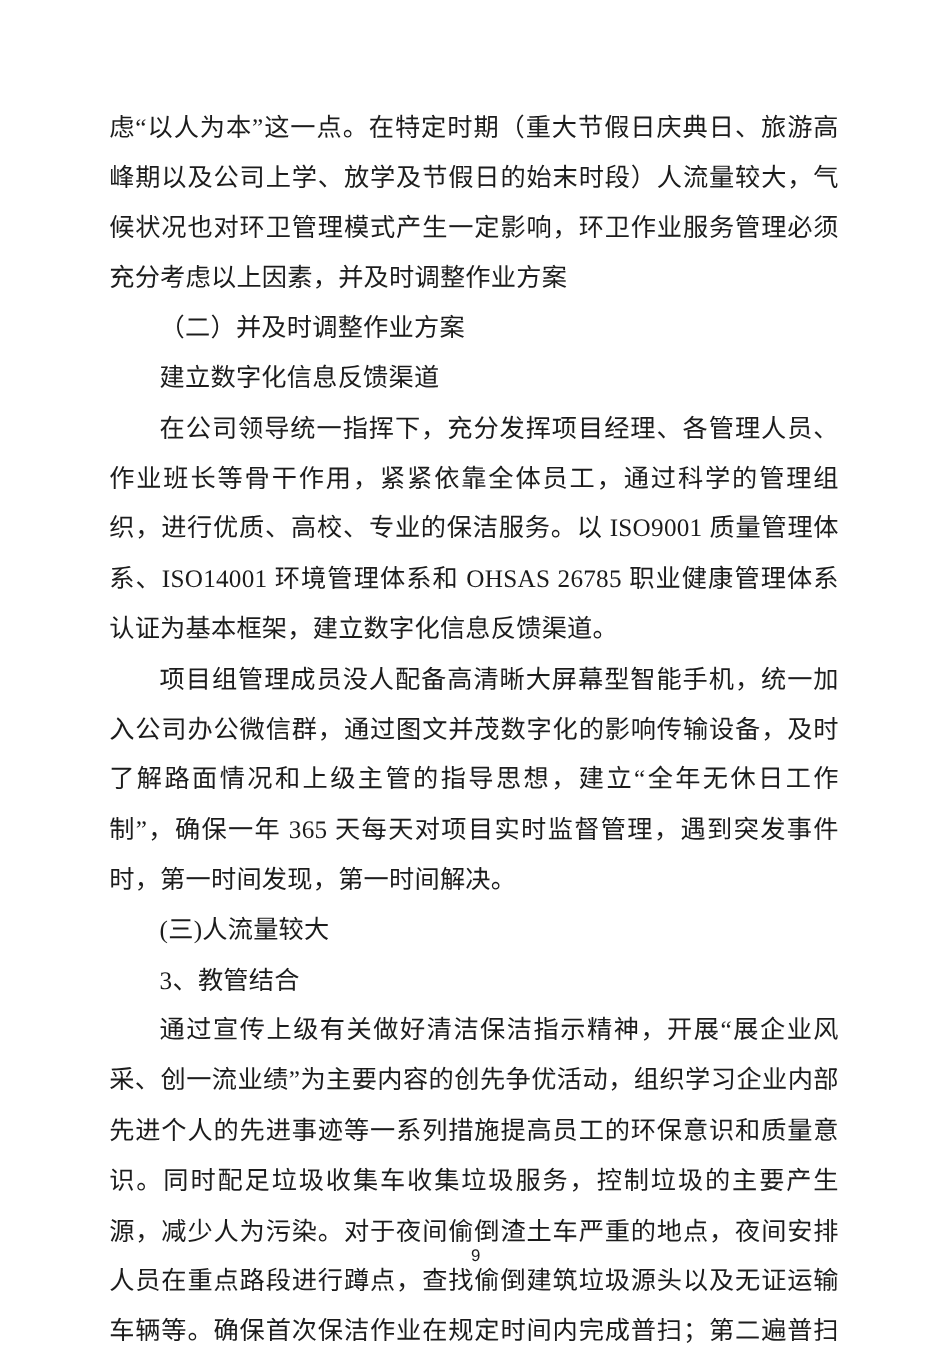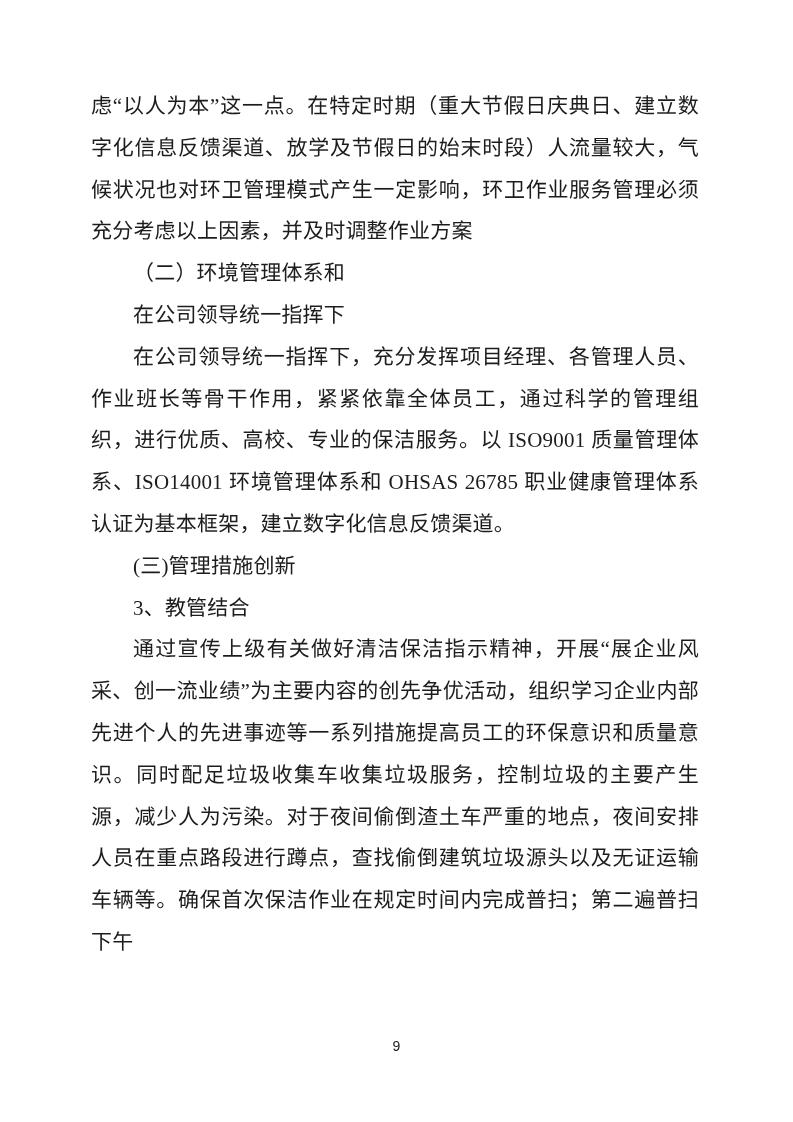--- a/index.html
+++ b/index.html
@@ -53,7 +53,7 @@
 
 <div class="page">
   <div class="content">
-    <p>虑“以人为本”这一点。在特定时期（重大节假日庆典日、建立数字化信息反馈渠道、放学及节假日的始末时段）人流量较大，气候状况也对环卫管理模式产生一定影响，环卫作业服务管理必须充分考虑以上因素，并及时调整作业方案</p>
+    <p>虑“以人为本”这一点。在特定时期（重大节假日庆典日、旅游高峰期以及公司上学、放学及节假日的始末时段）人流量较大，气候状况也对环卫管理模式产生一定影响，环卫作业服务管理必须充分考虑以上因素，并及时调整作业方案</p>
     <p class="indent">（二）环境管理体系和</p>
     <p class="indent">在公司领导统一指挥下</p>
     <p class="indent">在公司领导统一指挥下，充分发挥项目经理、各管理人员、作业班长等骨干作用，紧紧依靠全体员工，通过科学的管理组织，进行优质、高校、专业的保洁服务。以 ISO9001 质量管理体系、ISO14001 环境管理体系和 OHSAS 26785 职业健康管理体系认证为基本框架，建立数字化信息反馈渠道。</p>

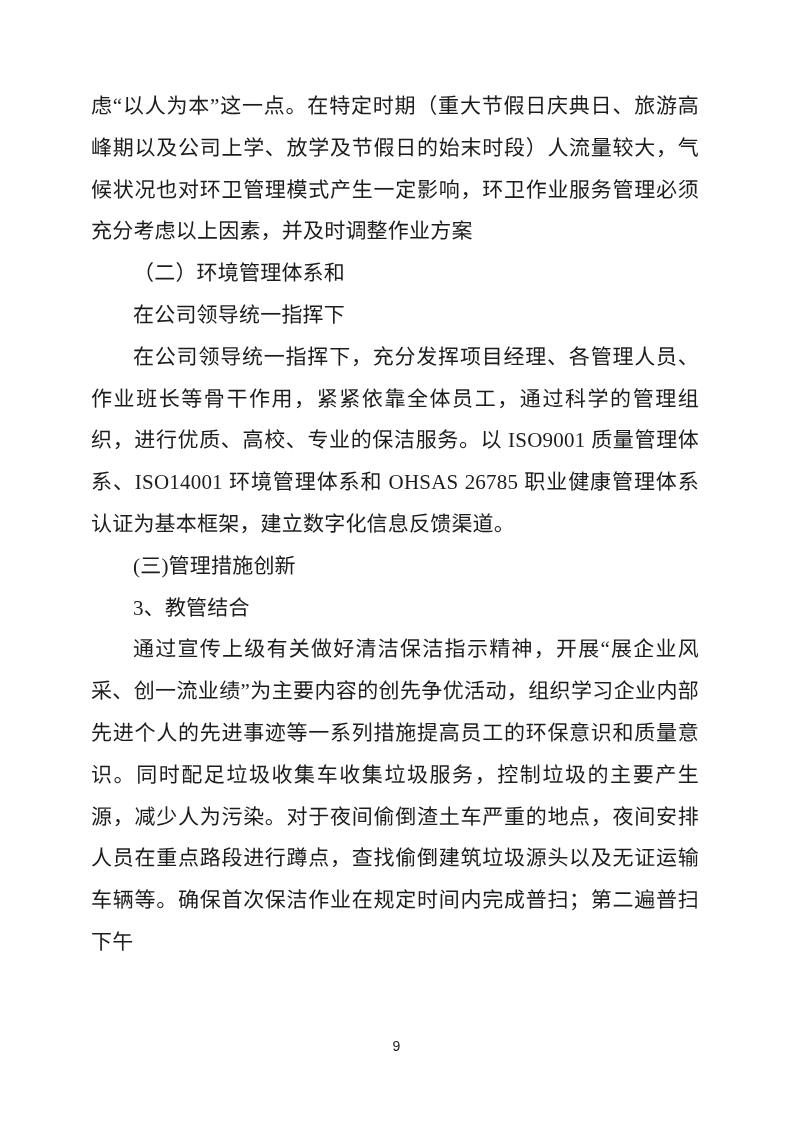--- a/index.html
+++ b/index.html
@@ -54,7 +54,7 @@
 <div class="page">
   <div class="content">
     <p>虑“以人为本”这一点。在特定时期（重大节假日庆典日、旅游高峰期以及公司上学、放学及节假日的始末时段）人流量较大，气候状况也对环卫管理模式产生一定影响，环卫作业服务管理必须充分考虑以上因素，并及时调整作业方案</p>
-    <p class="indent">（二）环境管理体系和</p>
+    <p class="indent">（二）并及时调整作业方案</p>
     <p class="indent">在公司领导统一指挥下</p>
     <p class="indent">在公司领导统一指挥下，充分发挥项目经理、各管理人员、作业班长等骨干作用，紧紧依靠全体员工，通过科学的管理组织，进行优质、高校、专业的保洁服务。以 ISO9001 质量管理体系、ISO14001 环境管理体系和 OHSAS 26785 职业健康管理体系认证为基本框架，建立数字化信息反馈渠道。</p>
     <p class="indent">(三)管理措施创新</p>

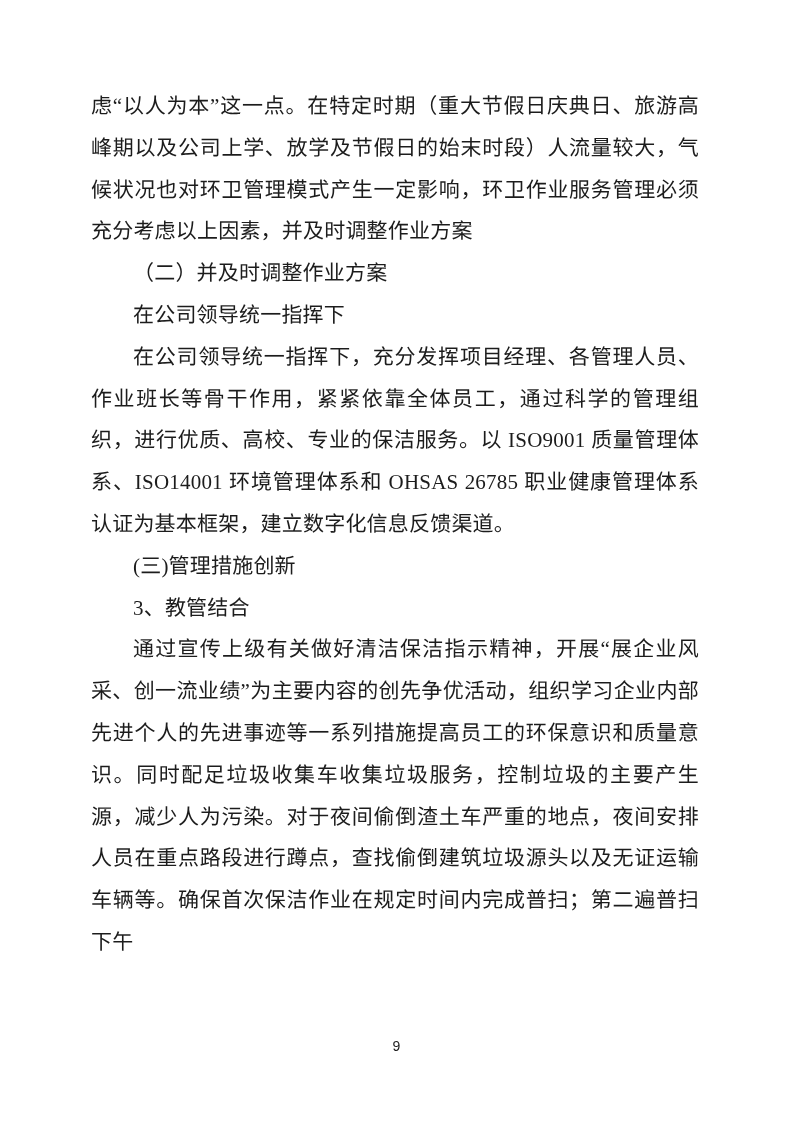--- a/index.html
+++ b/index.html
@@ -55,7 +55,7 @@
   <div class="content">
     <p>虑“以人为本”这一点。在特定时期（重大节假日庆典日、旅游高峰期以及公司上学、放学及节假日的始末时段）人流量较大，气候状况也对环卫管理模式产生一定影响，环卫作业服务管理必须充分考虑以上因素，并及时调整作业方案</p>
     <p class="indent">（二）并及时调整作业方案</p>
-    <p class="indent">在公司领导统一指挥下</p>
+    <p class="indent">建立数字化信息反馈渠道</p>
     <p class="indent">在公司领导统一指挥下，充分发挥项目经理、各管理人员、作业班长等骨干作用，紧紧依靠全体员工，通过科学的管理组织，进行优质、高校、专业的保洁服务。以 ISO9001 质量管理体系、ISO14001 环境管理体系和 OHSAS 26785 职业健康管理体系认证为基本框架，建立数字化信息反馈渠道。</p>
     <p class="indent">(三)管理措施创新</p>
     <p class="indent">3、教管结合</p>

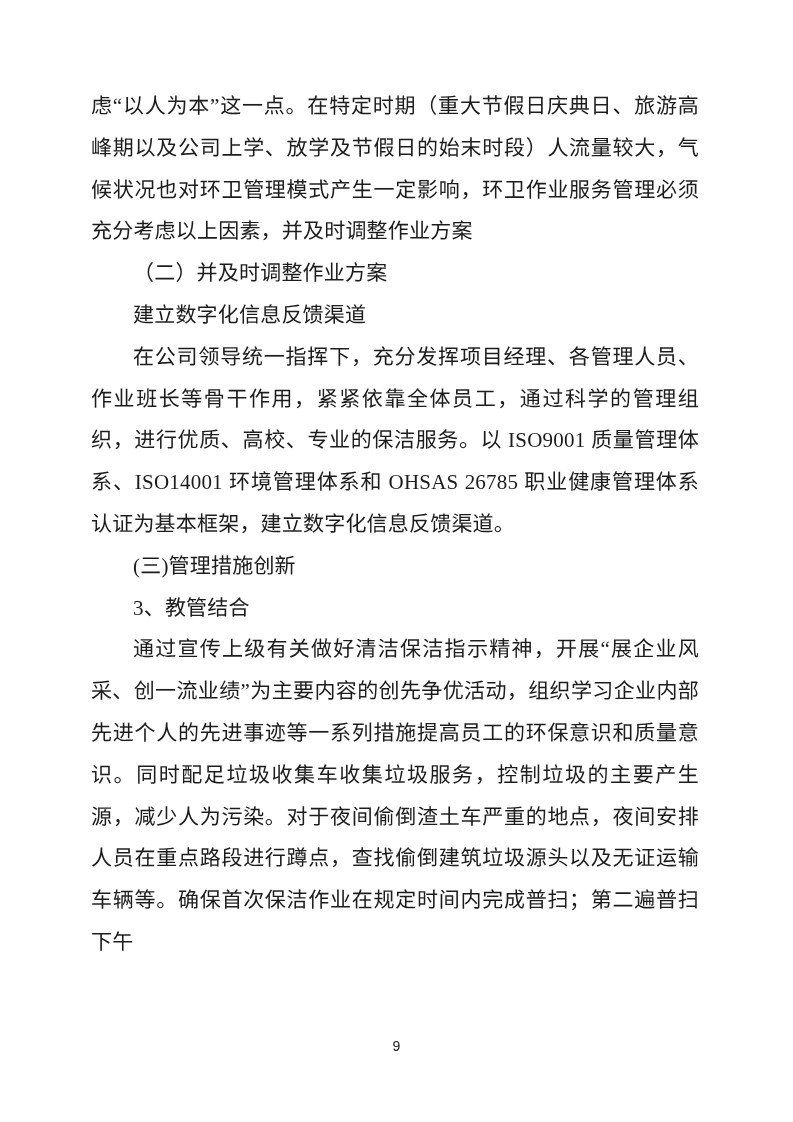--- a/index.html
+++ b/index.html
@@ -57,6 +57,7 @@
     <p class="indent">（二）并及时调整作业方案</p>
     <p class="indent">建立数字化信息反馈渠道</p>
     <p class="indent">在公司领导统一指挥下，充分发挥项目经理、各管理人员、作业班长等骨干作用，紧紧依靠全体员工，通过科学的管理组织，进行优质、高校、专业的保洁服务。以 ISO9001 质量管理体系、ISO14001 环境管理体系和 OHSAS 26785 职业健康管理体系认证为基本框架，建立数字化信息反馈渠道。</p>
+    <p class="indent">项目组管理成员没人配备高清晰大屏幕型智能手机，统一加入公司办公微信群，通过图文并茂数字化的影响传输设备，及时了解路面情况和上级主管的指导思想，建立“全年无休日工作制”，确保一年 365 天每天对项目实时监督管理，遇到突发事件时，第一时间发现，第一时间解决。</p>
     <p class="indent">(三)管理措施创新</p>
     <p class="indent">3、教管结合</p>
     <p class="indent">通过宣传上级有关做好清洁保洁指示精神，开展“展企业风采、创一流业绩”为主要内容的创先争优活动，组织学习企业内部先进个人的先进事迹等一系列措施提高员工的环保意识和质量意识。同时配足垃圾收集车收集垃圾服务，控制垃圾的主要产生源，减少人为污染。对于夜间偷倒渣土车严重的地点，夜间安排人员在重点路段进行蹲点，查找偷倒建筑垃圾源头以及无证运输车辆等。确保首次保洁作业在规定时间内完成普扫；第二遍普扫下午</p>

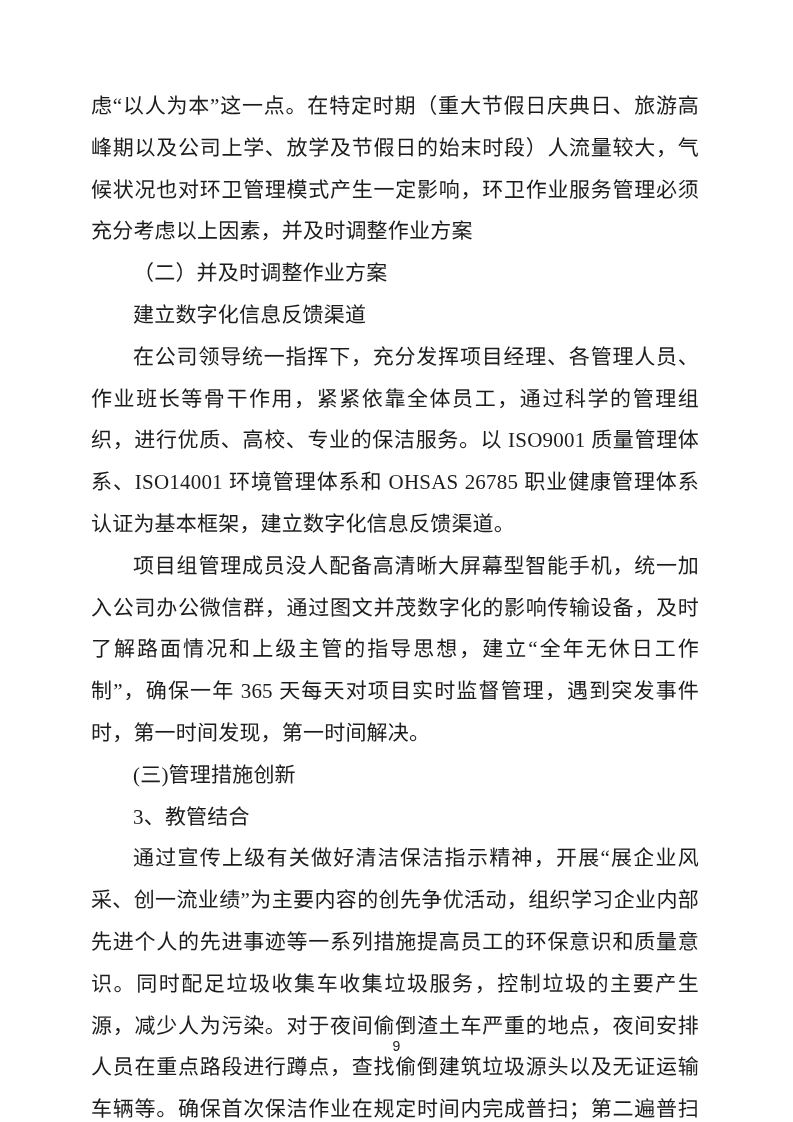--- a/index.html
+++ b/index.html
@@ -58,7 +58,7 @@
     <p class="indent">建立数字化信息反馈渠道</p>
     <p class="indent">在公司领导统一指挥下，充分发挥项目经理、各管理人员、作业班长等骨干作用，紧紧依靠全体员工，通过科学的管理组织，进行优质、高校、专业的保洁服务。以 ISO9001 质量管理体系、ISO14001 环境管理体系和 OHSAS 26785 职业健康管理体系认证为基本框架，建立数字化信息反馈渠道。</p>
     <p class="indent">项目组管理成员没人配备高清晰大屏幕型智能手机，统一加入公司办公微信群，通过图文并茂数字化的影响传输设备，及时了解路面情况和上级主管的指导思想，建立“全年无休日工作制”，确保一年 365 天每天对项目实时监督管理，遇到突发事件时，第一时间发现，第一时间解决。</p>
-    <p class="indent">(三)管理措施创新</p>
+    <p class="indent">(三)人流量较大</p>
     <p class="indent">3、教管结合</p>
     <p class="indent">通过宣传上级有关做好清洁保洁指示精神，开展“展企业风采、创一流业绩”为主要内容的创先争优活动，组织学习企业内部先进个人的先进事迹等一系列措施提高员工的环保意识和质量意识。同时配足垃圾收集车收集垃圾服务，控制垃圾的主要产生源，减少人为污染。对于夜间偷倒渣土车严重的地点，夜间安排人员在重点路段进行蹲点，查找偷倒建筑垃圾源头以及无证运输车辆等。确保首次保洁作业在规定时间内完成普扫；第二遍普扫下午</p>
   </div>

